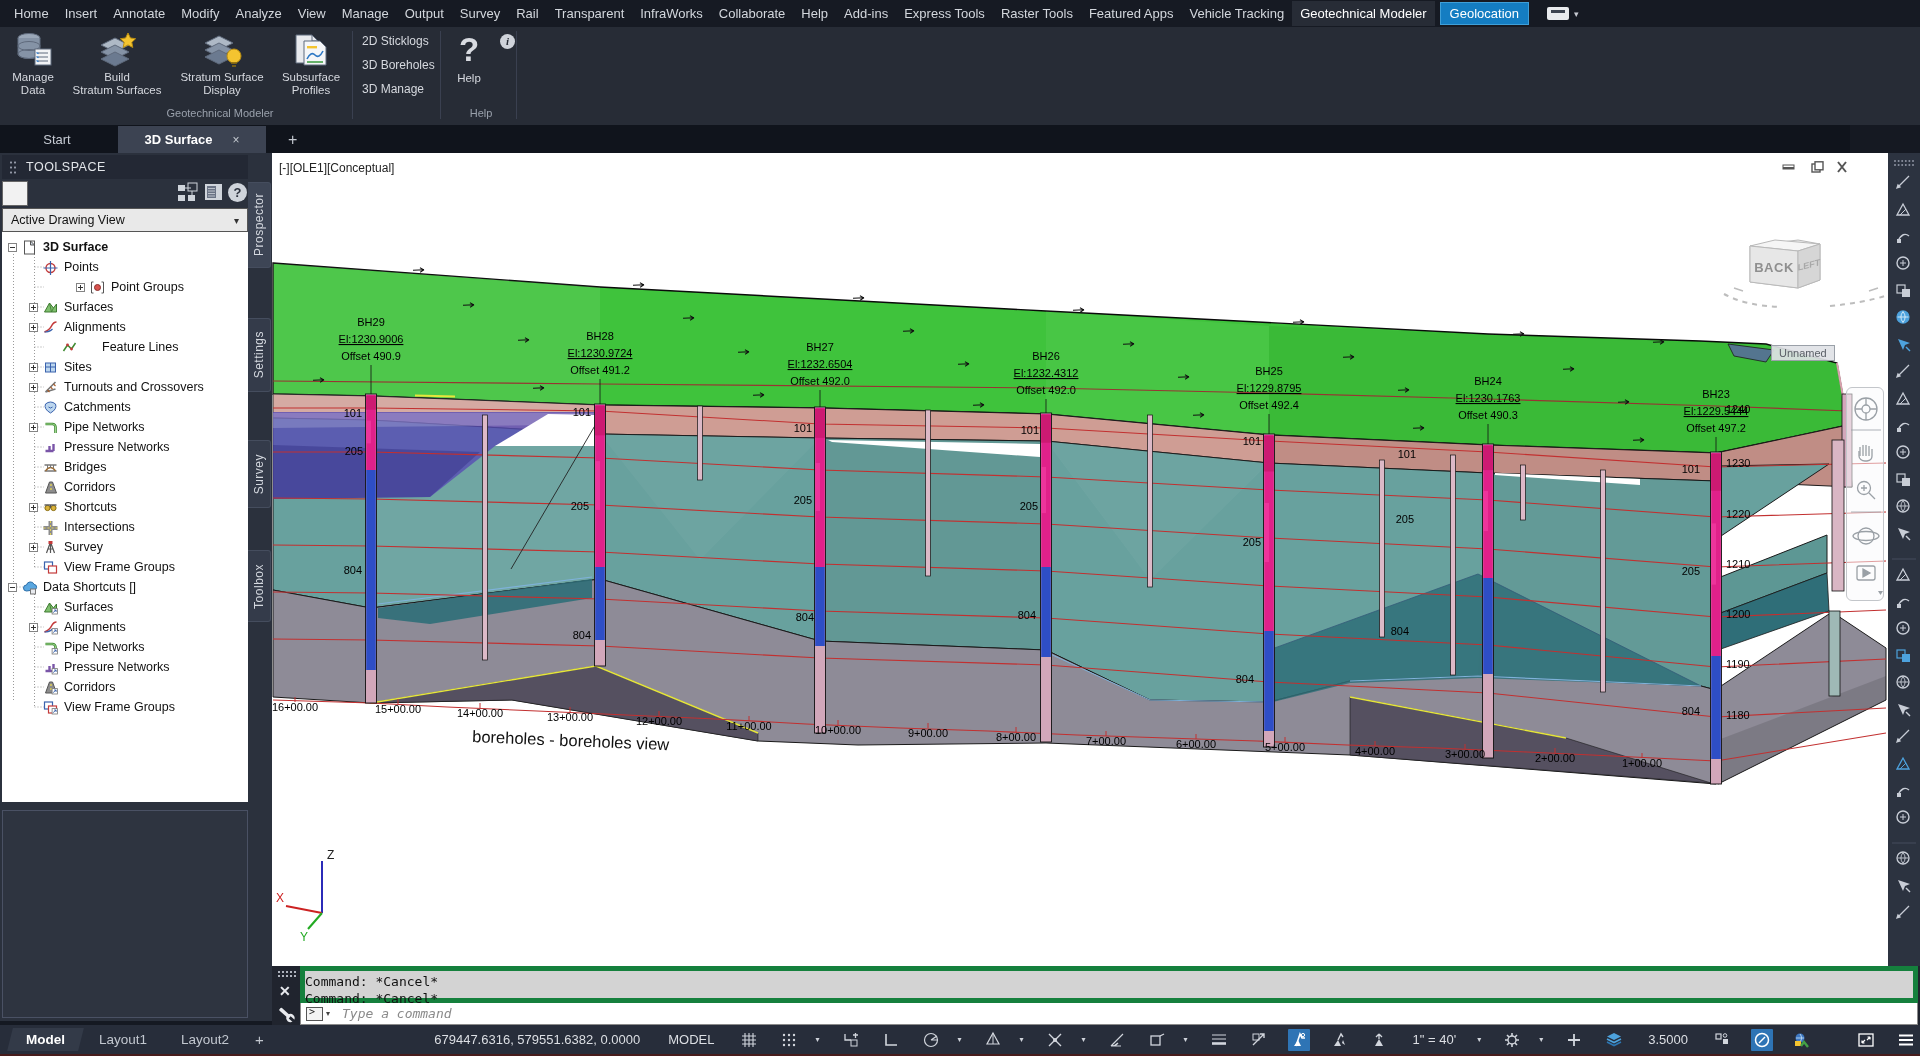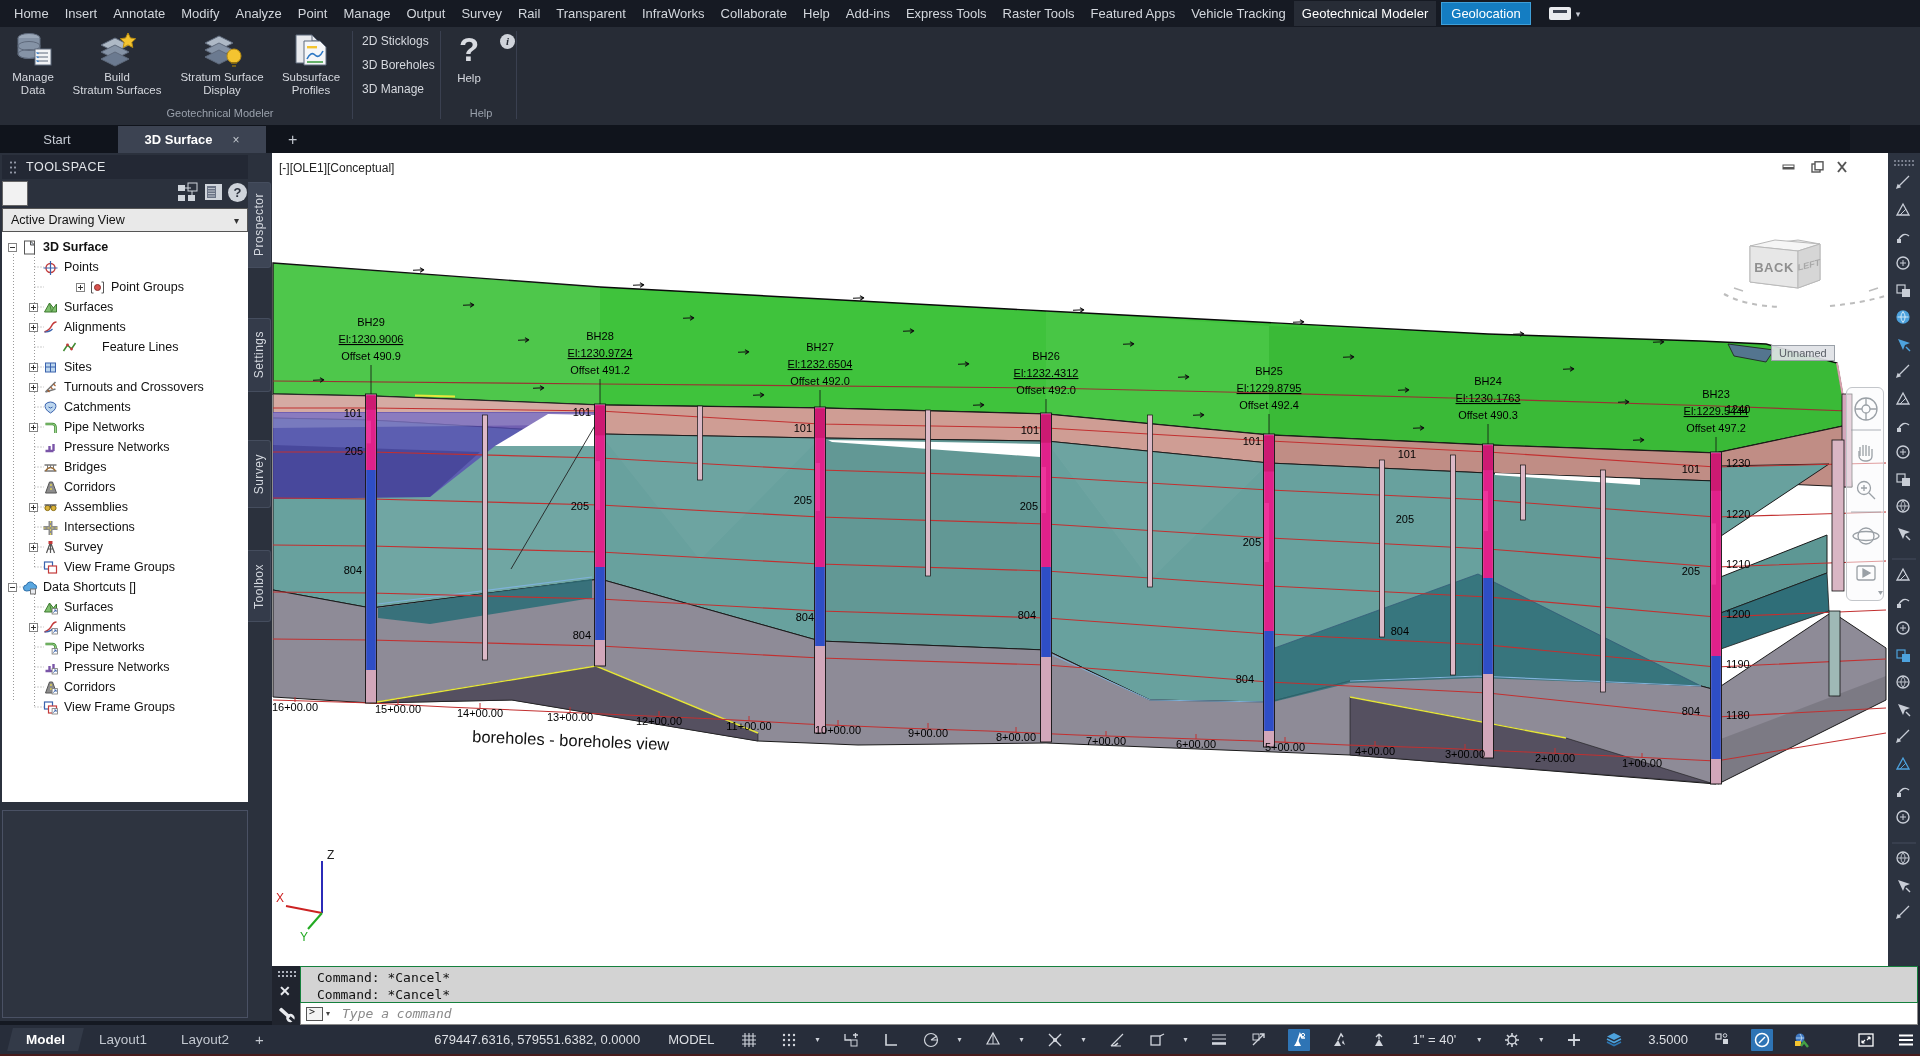--- a/index.html
+++ b/index.html
@@ -108,7 +108,7 @@
       <div class="menu-tab">Annotate</div>
       <div class="menu-tab">Modify</div>
       <div class="menu-tab">Analyze</div>
-      <div class="menu-tab">Point</div>
+      <div class="menu-tab">View</div>
       <div class="menu-tab">Manage</div>
       <div class="menu-tab">Output</div>
       <div class="menu-tab">Survey</div>

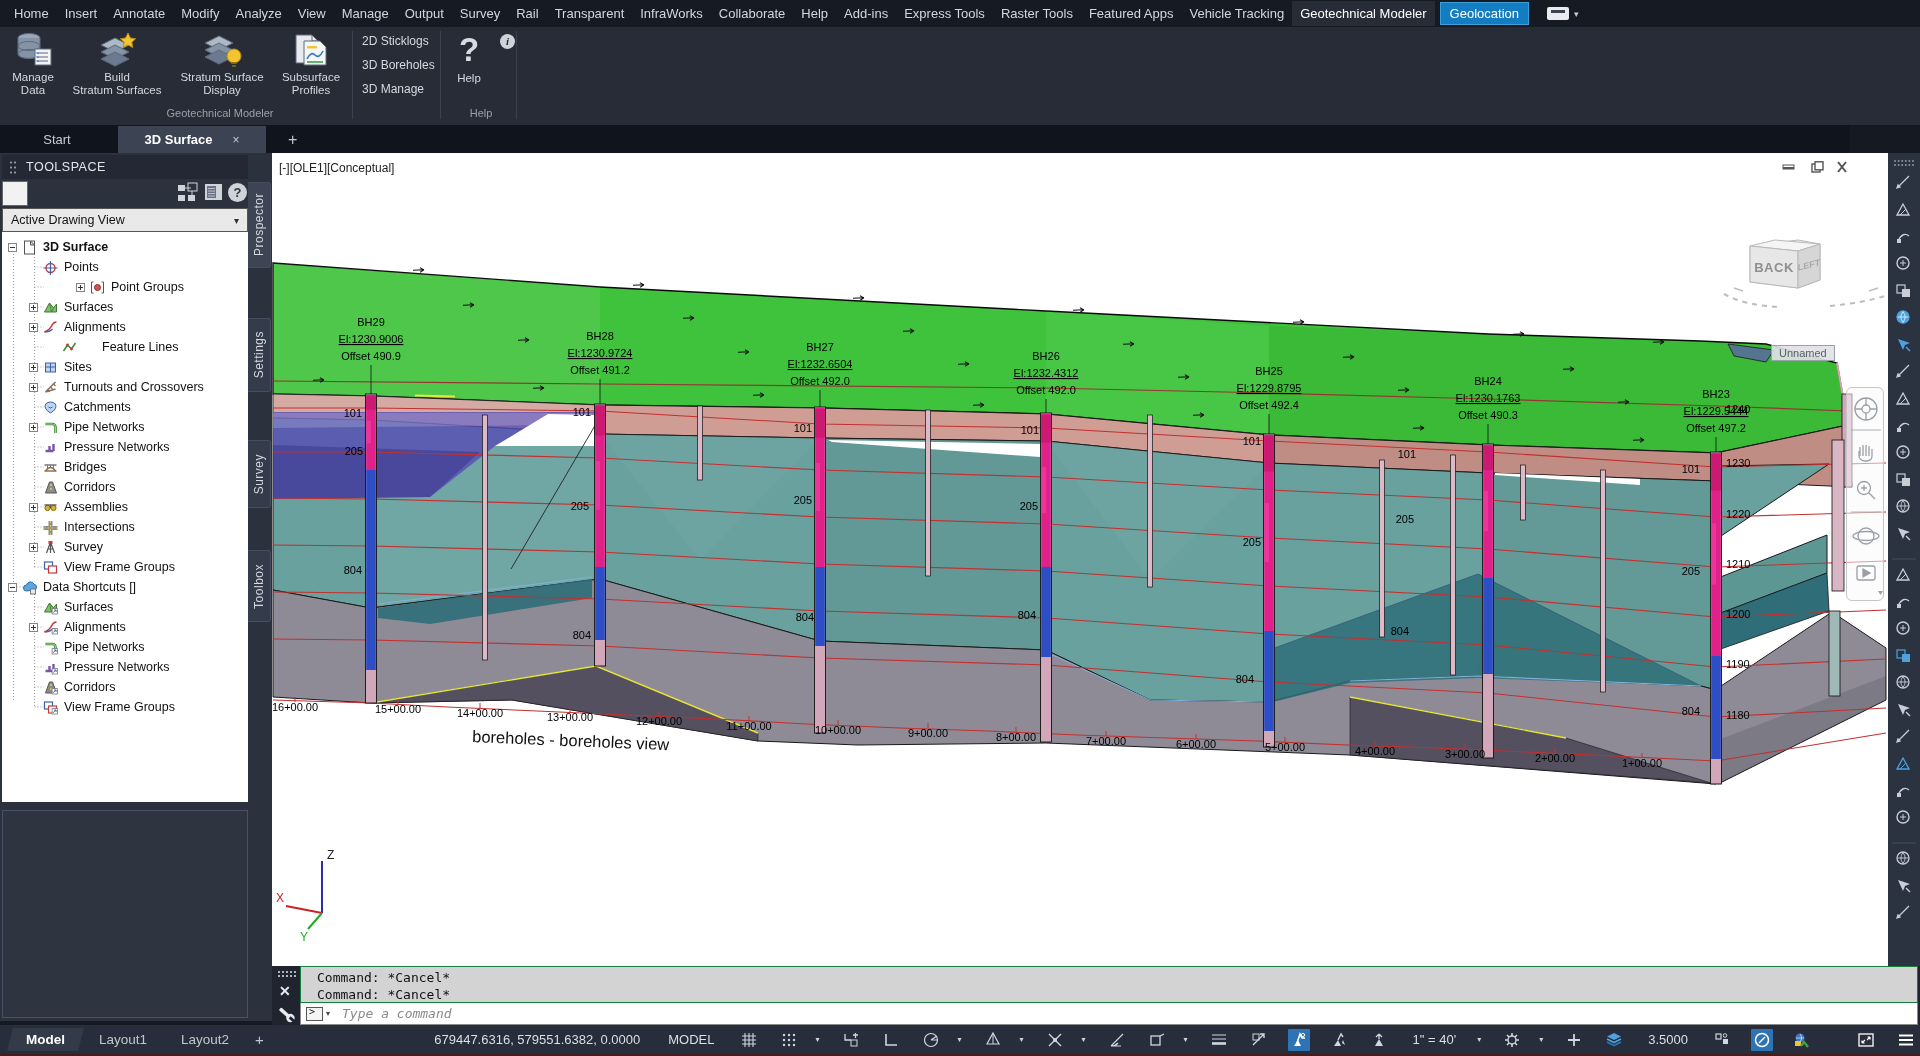--- a/index.html
+++ b/index.html
@@ -381,7 +381,7 @@
             <path d="M1 5 h12" stroke="#555" stroke-width="1.4"></path>
             <path d="M7 5 v3" stroke="#555"></path>
           </svg>
-          <span>Assemblies</span>
+          <span>Shortcuts</span>
         </div>
         <div class="trow" style="left: 27px; top: 285px;">
           <span class="exp none"></span>

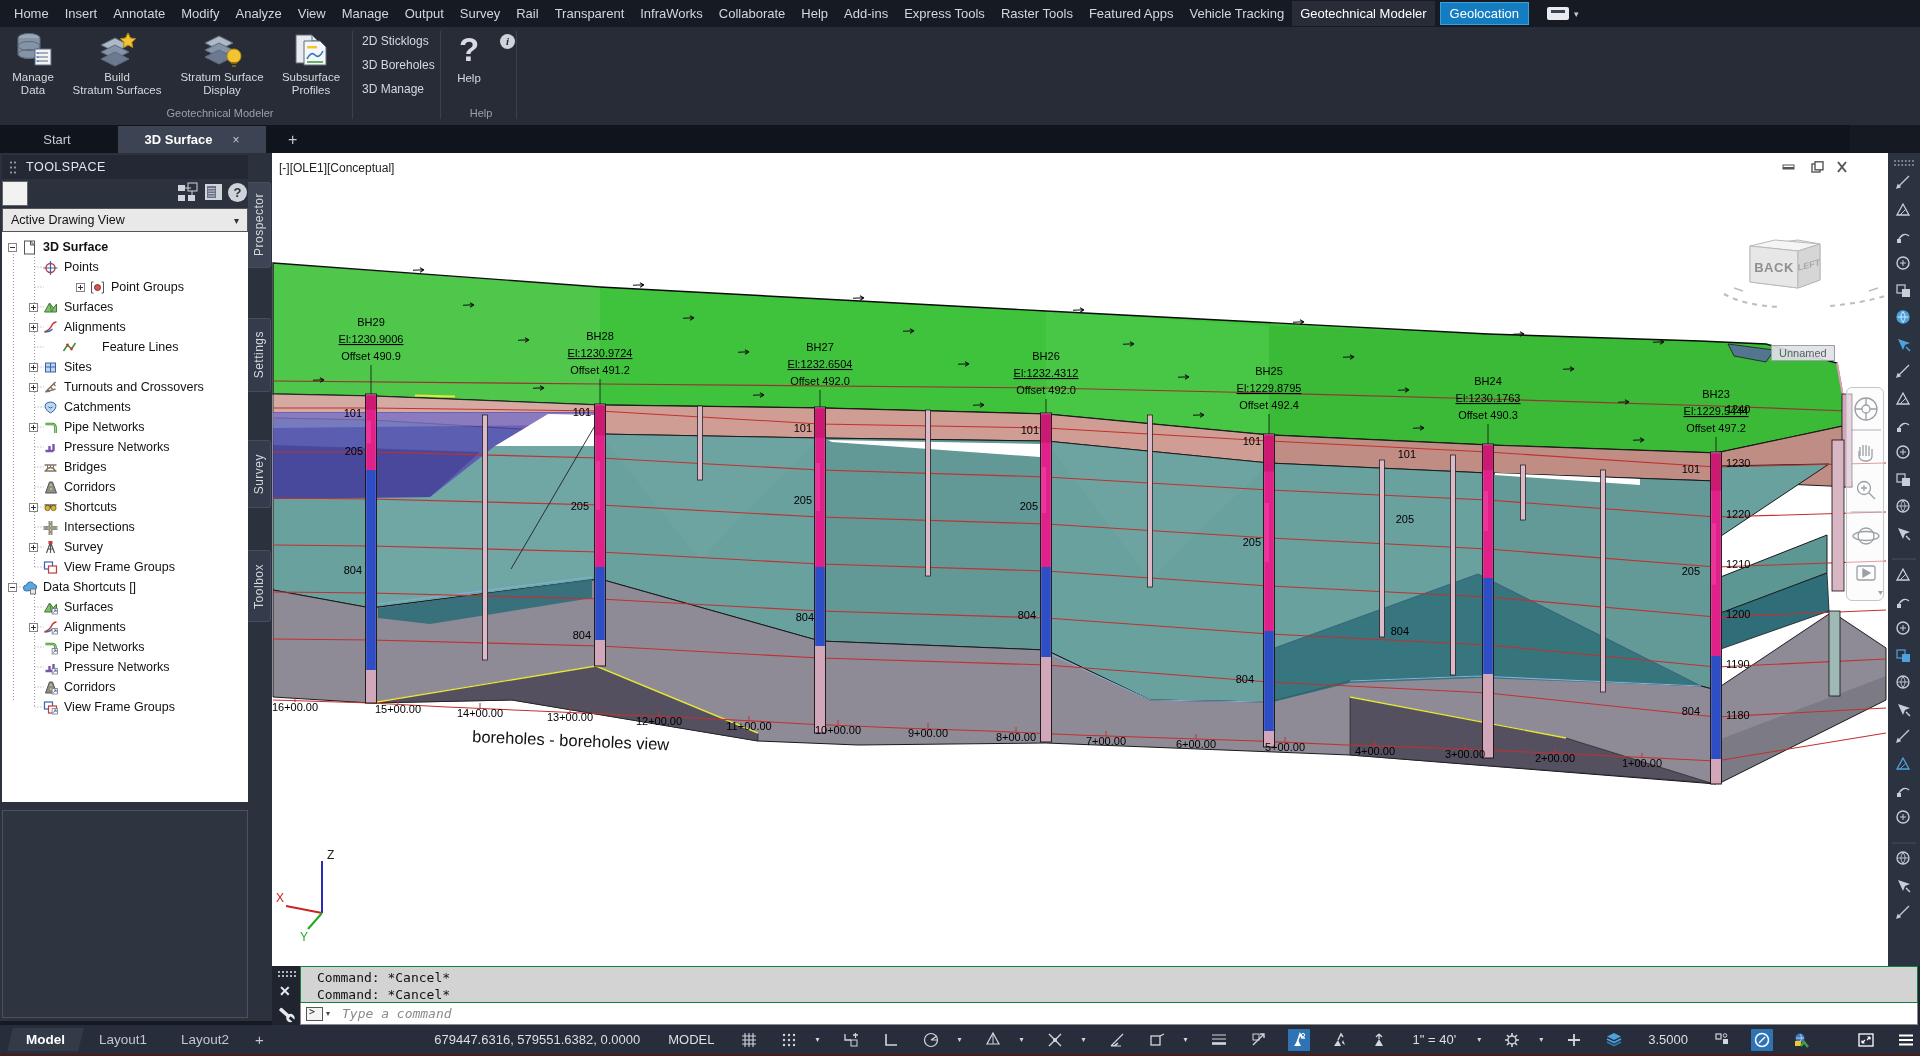--- a/index.html
+++ b/index.html
@@ -76,7 +76,7 @@
   #cmd-strip { position:absolute; left:0; top:0; width:28px; height:59px; }
   #cmd-strip .dots { position:absolute; left:5px; top:4px; width:19px; height:7px; background-image:radial-gradient(circle,#aeb3bd 1px, transparent 1.2px); background-size:4px 4px; }
   #cmd-strip .x { position:absolute; left:7px; top:17px; color:#e8eaee; font-size:14px; font-weight:bold; }
-  #cmd-hist { position:absolute; left:28px; top:0px; width:1618px; height:37px; background:#d3d3d3; border:1px solid #15803d; color:#111; font-family:"DejaVu Sans Mono", monospace; font-size:13px; padding:2px 16px; line-height:17px; white-space:pre; }
+  #cmd-hist { position:absolute; left:28px; top:0px; width:1618px; height:37px; background:#d3d3d3; border:5px solid #15803d; color:#111; font-family:"DejaVu Sans Mono", monospace; font-size:13px; padding:2px 0; line-height:17px; white-space:pre; }
   #cmd-input { position:absolute; left:28px; top:37px; width:1618px; height:22px; background:#ffffff; border:1px solid #8a8a8a; border-top:none; display:flex; align-items:center; }
   #cmd-input .pic { width:17px; height:14px; border:1px solid #555; margin-left:5px; position:relative; background:#f4f4f4; }
   #cmd-input .pic:before { content:">"; position:absolute; left:2px; top:-2px; font-size:10px; color:#222; font-family:"DejaVu Sans Mono",monospace; }

